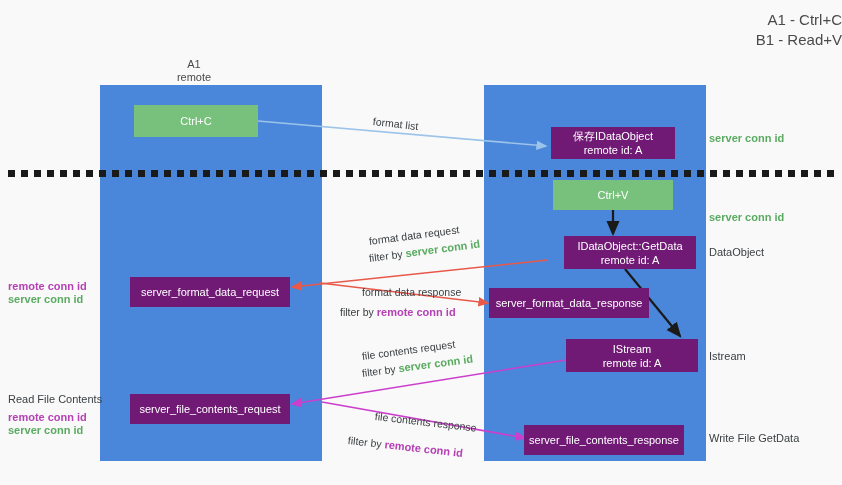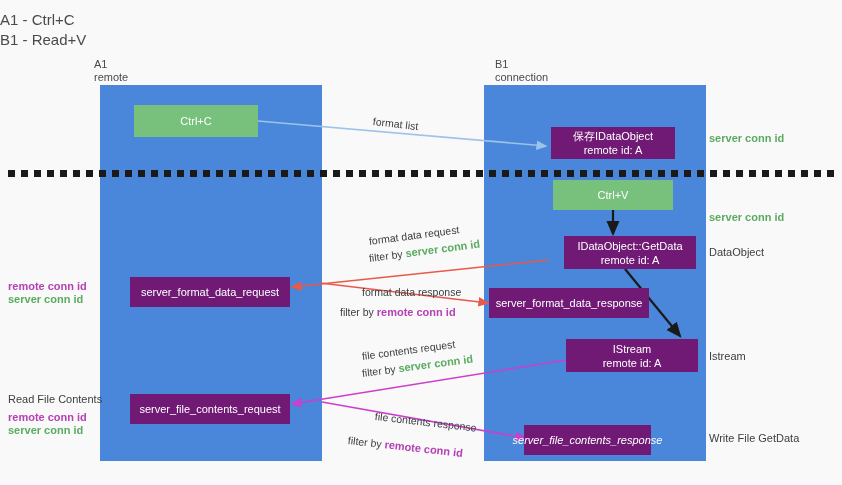--- a/index.html
+++ b/index.html
@@ -17,7 +17,7 @@
   
   .title{
     left:0;right:0;top:10px;
-    text-align:left;
+    text-align:right;
     font-size:15px;line-height:20px;
     color:#4a4a4a;
   }

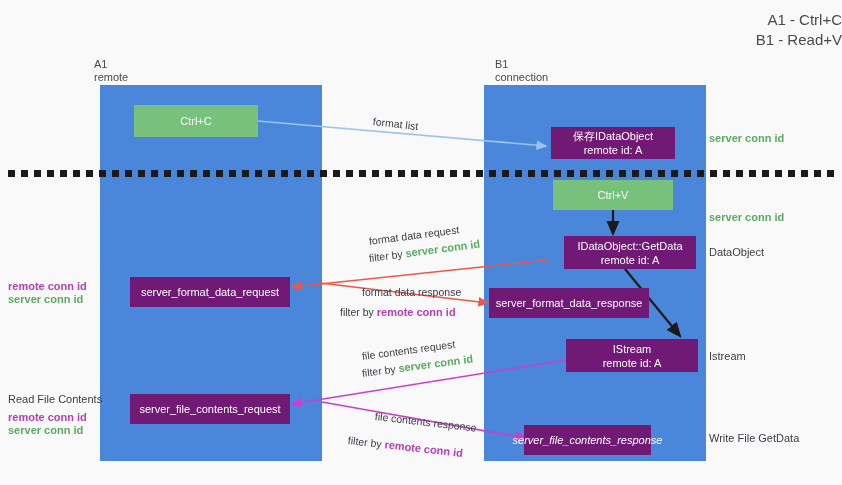--- a/index.html
+++ b/index.html
@@ -24,7 +24,7 @@
 
   
   .col-head{
-    text-align:left;
+    text-align:center;
     font-size:11px;line-height:13px;
     color:#4a4a4a;
     width:200px;

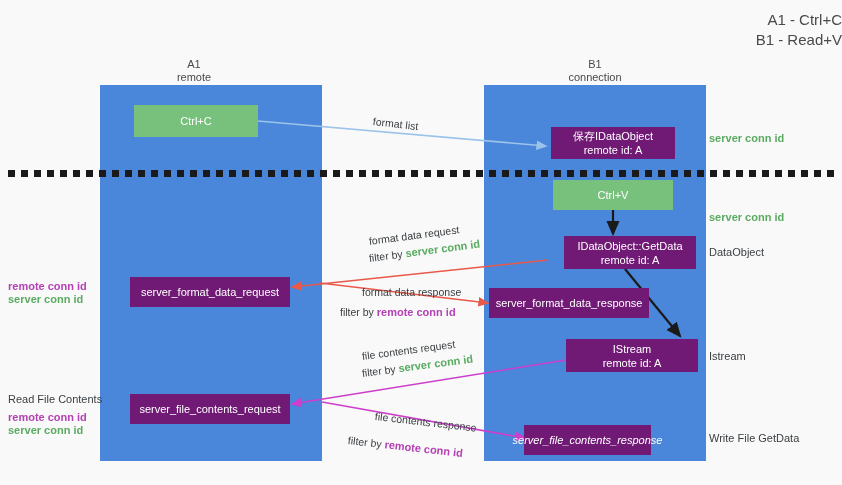--- a/index.html
+++ b/index.html
@@ -89,10 +89,6 @@
     <div>A1</div>
     <div>remote</div>
   </div>
-  <div class="abs col-head" style="left:495px;top:58px;">
-    <div>B1</div>
-    <div>connection</div>
-  </div>
 
   <div class="abs lane" style="left:100px;top:85px;width:222px;height:376px;"></div>
   <div class="abs lane" style="left:484px;top:85px;width:222px;height:376px;"></div>

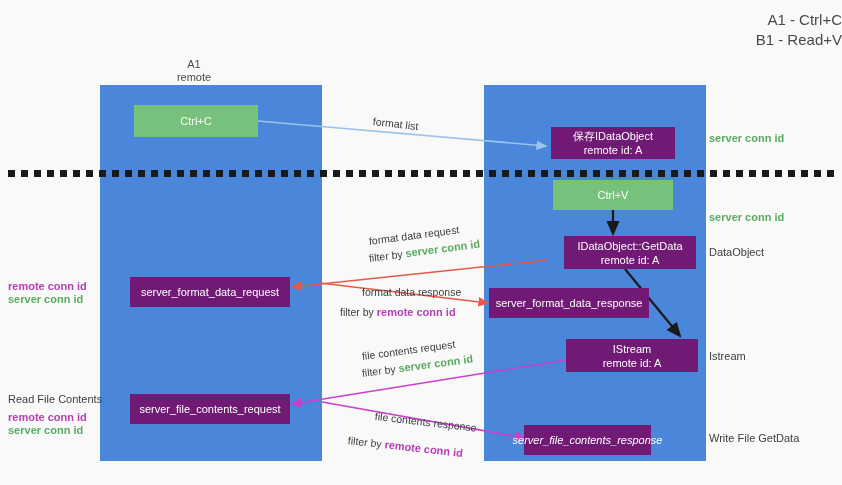--- a/index.html
+++ b/index.html
@@ -161,7 +161,7 @@
     <span>server_file_contents_request</span>
   </div>
 
-  <div class="abs node orange" style="left:524px;top:425px;width:127px;height:23px;font-style:italic;">
+  <div class="abs node orange" style="left:524px;top:425px;width:160px;height:23px;">
     <span>server_file_contents_response</span>
   </div>
 

